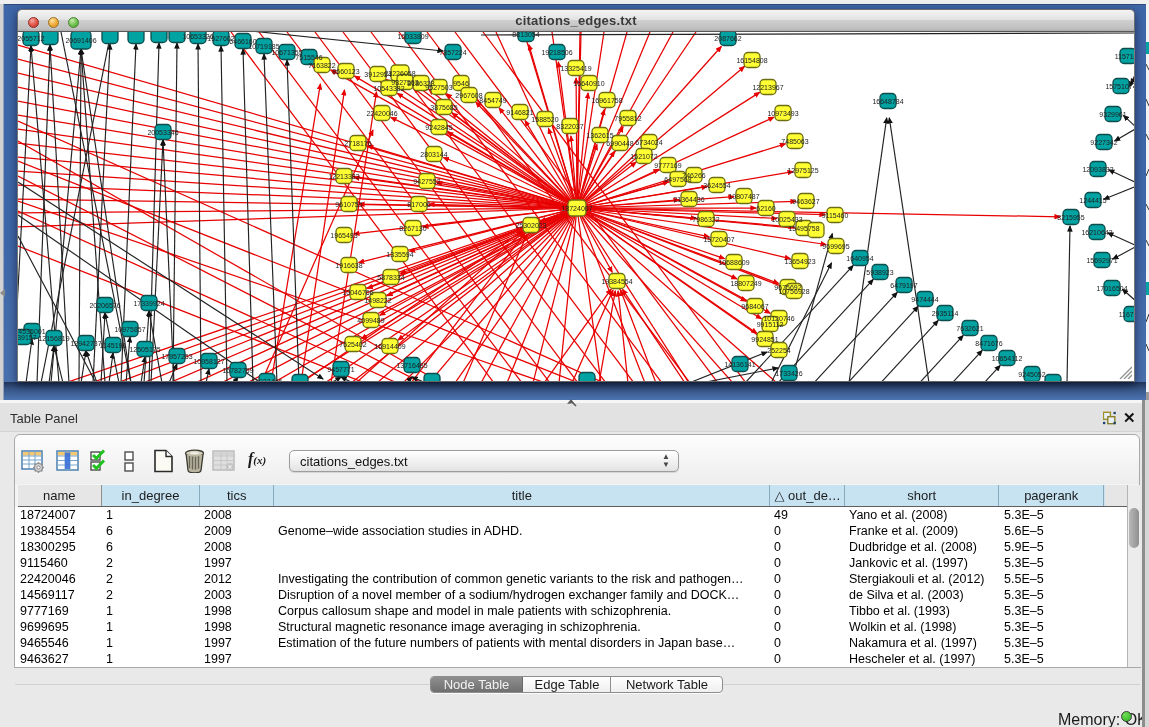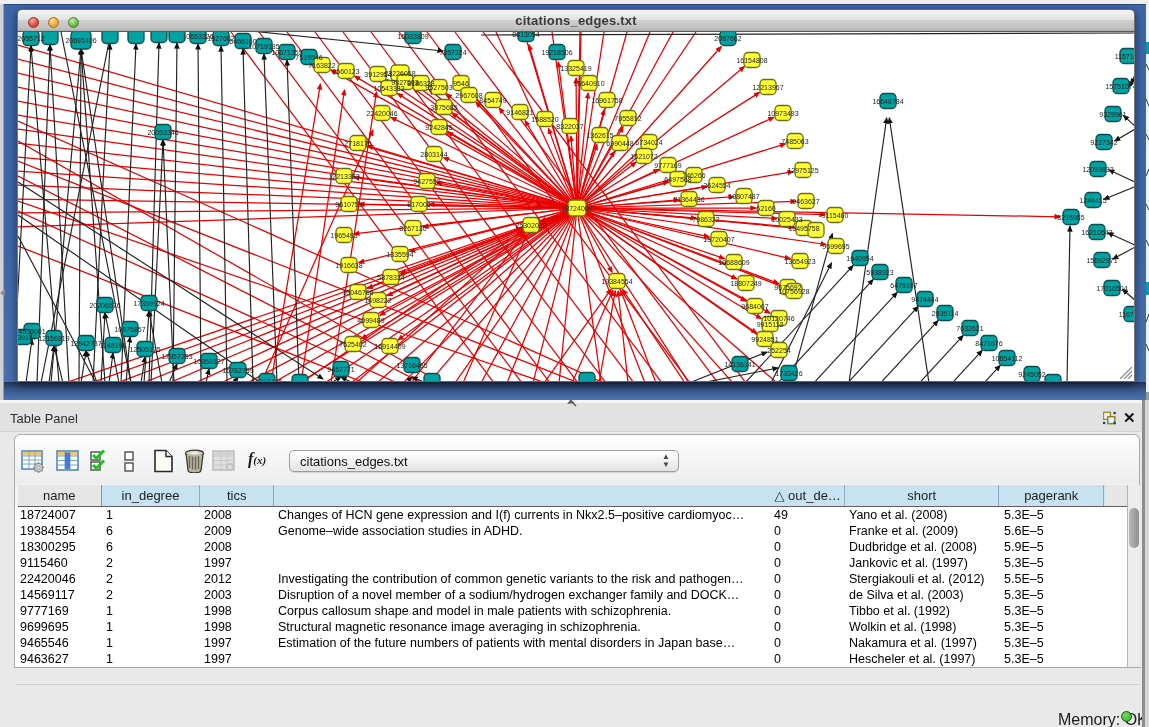--- a/index.html
+++ b/index.html
@@ -663,6 +663,7 @@
     <div class="hcell" style="left:0;width:83.5px;background:#e6e6e6;border-right:1px solid #8f8f8f;">name</div>
     <div class="hcell" style="left:84.5px;width:97px;">in_degree</div>
     <div class="hcell" style="left:182.5px;width:73.5px;">tics</div>
+    <div class="hcell" style="left:256.5px;width:495.5px;">title</div>
     <div class="hcell" style="left:752.5px;width:74.5px;text-align:left;padding-left:4px;">△ out_de…</div>
     <div class="hcell" style="left:827.5px;width:153.5px;">short</div>
     <div class="hcell" style="left:981.5px;width:104.5px;">pagerank</div>

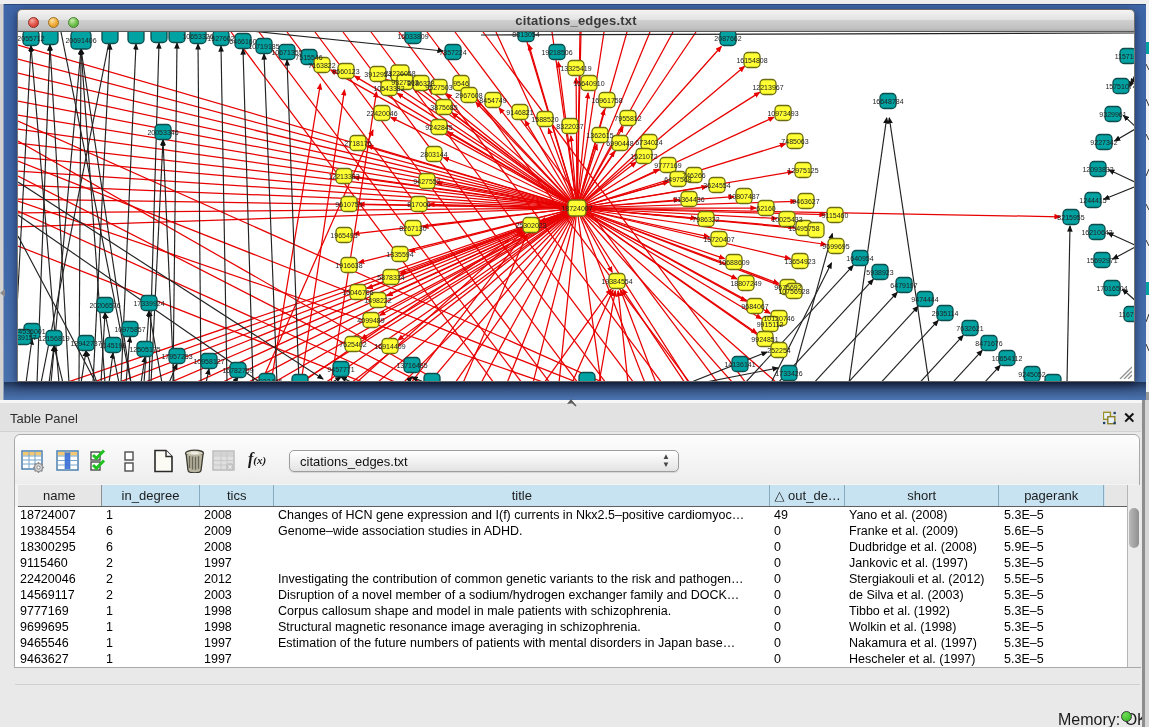--- a/index.html
+++ b/index.html
@@ -674,7 +674,6 @@
 <span style="left:20px">18724007</span>
       <span style="left:106px">1</span>
       <span style="left:204px">2008</span>
-      <span style="left:278px;width:485px">Changes of HCN gene expression and I(f) currents in Nkx2.5–positive cardiomyoc…</span>
       <span style="left:774px">49</span>
       <span style="left:849px">Yano et al. (2008)</span>
       <span style="left:1004px">5.3E–5</span>

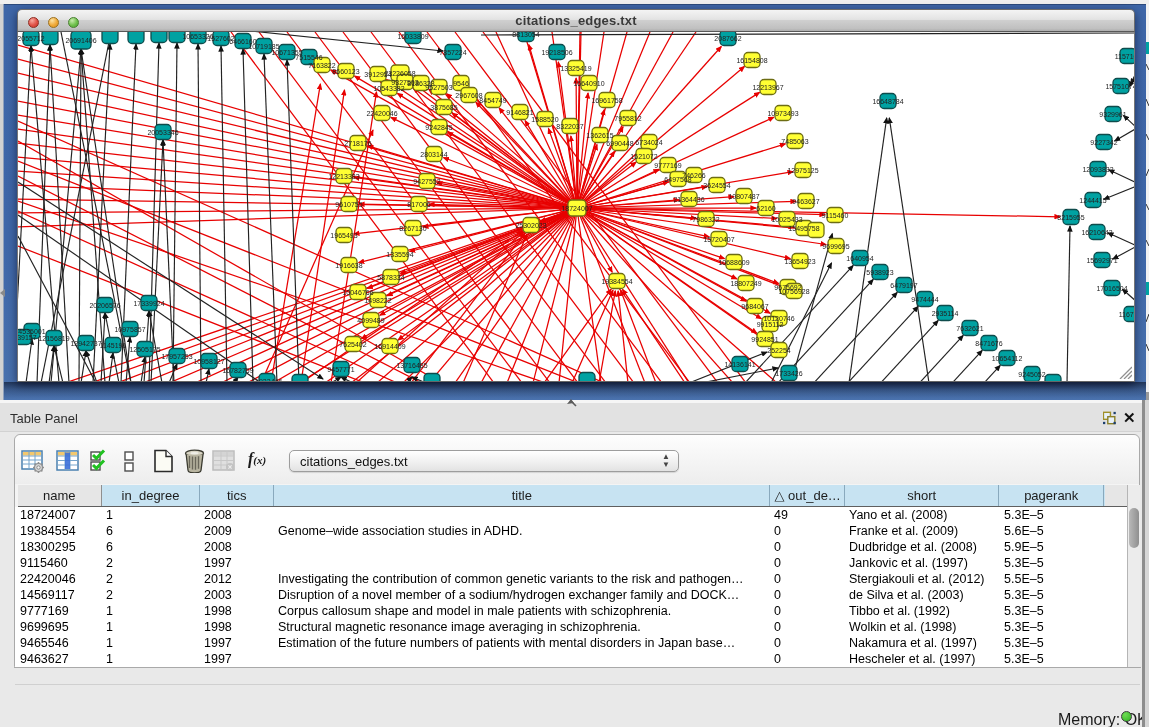--- a/index.html
+++ b/index.html
@@ -727,7 +727,7 @@
       <span style="left:204px">1998</span>
       <span style="left:278px;width:485px">Corpus callosum shape and model in male patients with schizophrenia.</span>
       <span style="left:774px">0</span>
-      <span style="left:849px">Tibbo et al. (1992)</span>
+      <span style="left:849px">Tibbo et al. (1993)</span>
       <span style="left:1004px">5.3E–5</span>
     </div>
 <div class="trow" style="top:619px">

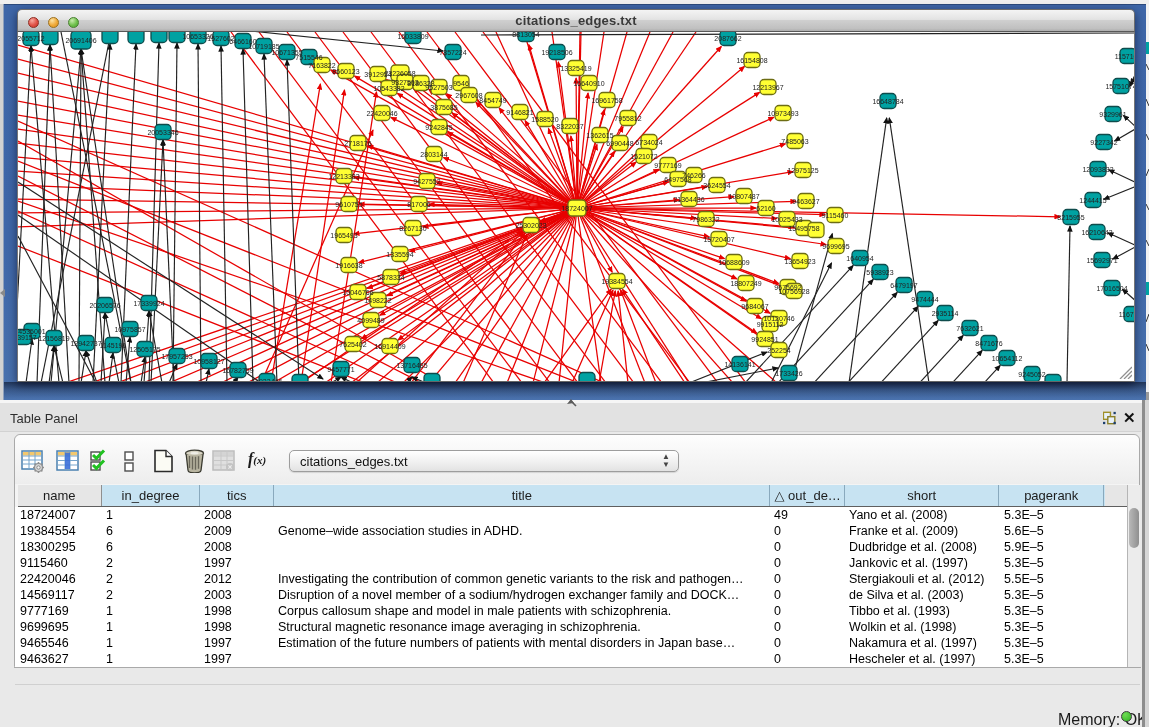--- a/index.html
+++ b/index.html
@@ -761,6 +761,11 @@
   <div class="abs" id="tframebottom"></div>
 
   <div class="abs" id="segline"></div>
+  <div class="abs" id="seg">
+    <div class="segbtn" id="seg1">Node Table</div>
+    <div class="segbtn" id="seg2">Edge Table</div>
+    <div class="segbtn" id="seg3">Network Table</div>
+  </div>
   <div class="abs" id="memory">Memory: OK</div>
   <div class="abs" id="memdot"></div>
   <div class="abs" id="rightline"></div>

